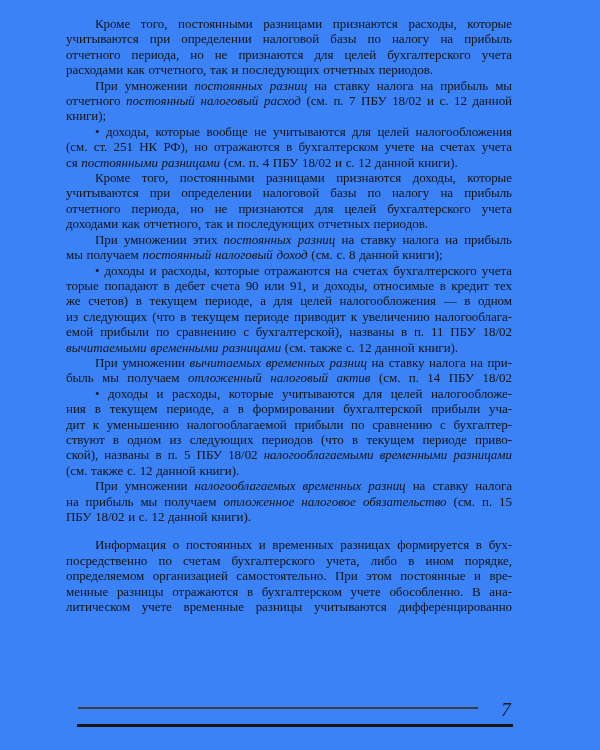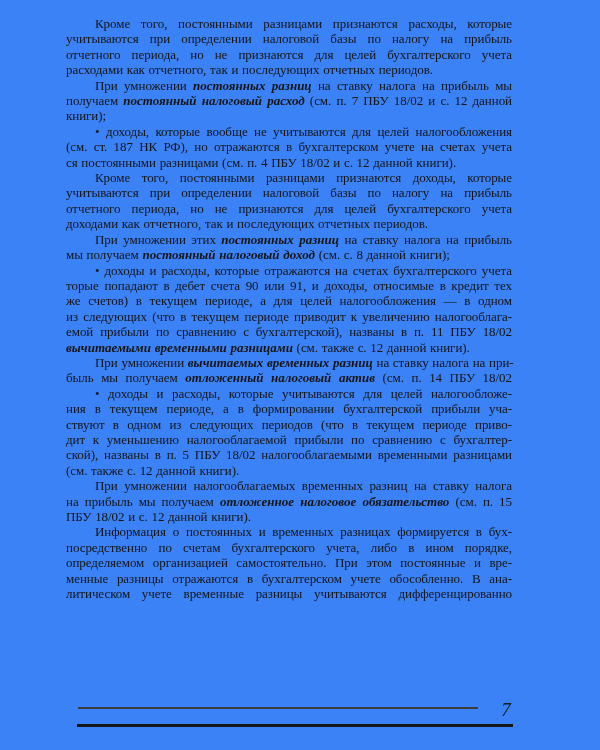--- a/index.html
+++ b/index.html
@@ -46,7 +46,7 @@
   }
   .run-n { font-style: normal; }
   .run-i { }
-  .run-bi { font-style: italic; font-weight: bold; letter-spacing: 0; }
+  .run-bi { font-style: italic; font-weight: normal; letter-spacing: 0; }
 
   .footnote-rule {
     position: absolute;

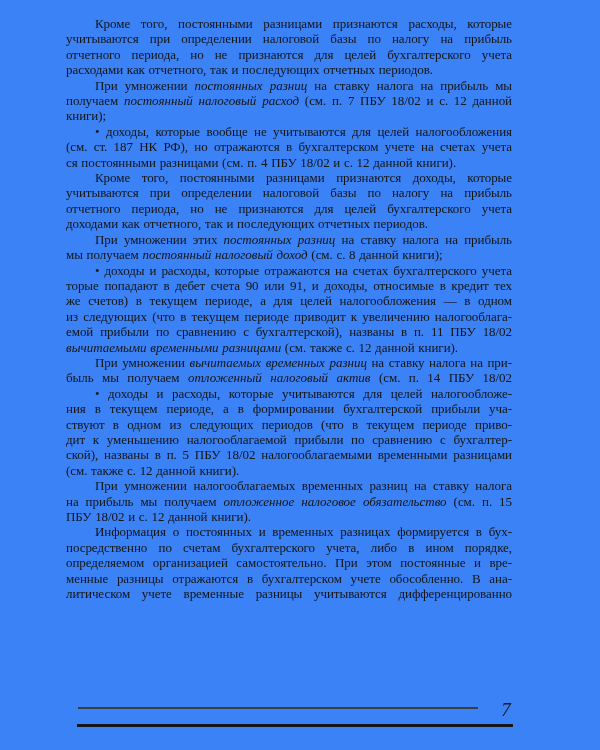--- a/index.html
+++ b/index.html
@@ -89,7 +89,7 @@
       </div>
       <div class="para">
         <div class="line first"><span class="run-n">При умножении </span><span class="run-bi">постоянных разниц</span><span class="run-n"> на ставку налога на прибыль мы</span></div>
-        <div class="line"><span class="run-n">получаем </span><span class="run-bi">постоянный налоговый расход</span><span class="run-n"> (см. п. 7 ПБУ 18/02 и с. 12 данной</span></div>
+        <div class="line"><span class="run-n">отчетного </span><span class="run-bi">постоянный налоговый расход</span><span class="run-n"> (см. п. 7 ПБУ 18/02 и с. 12 данной</span></div>
         <div class="line end"><span class="run-n">книги);</span></div>
       </div>
       <div class="para">

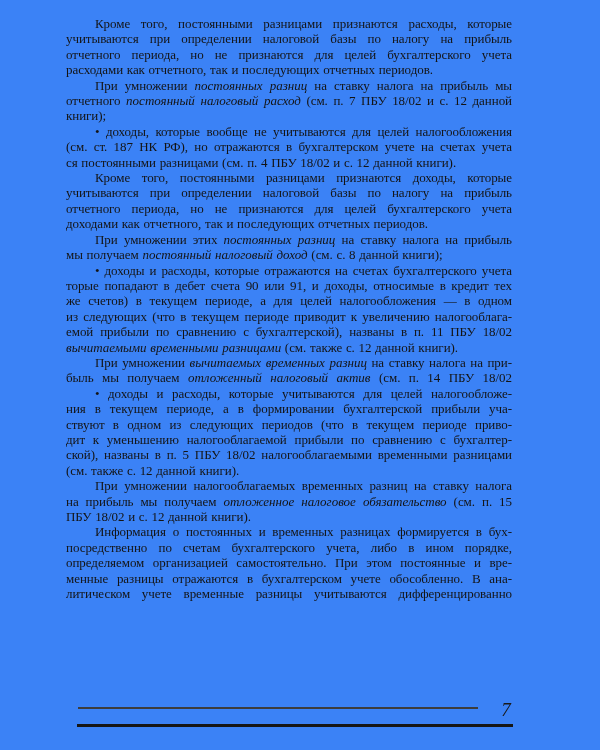--- a/index.html
+++ b/index.html
@@ -94,7 +94,7 @@
       </div>
       <div class="para">
         <div class="line first"><span class="run-n">• доходы, которые вообще не учитываются для целей налогообложения</span></div>
-        <div class="line"><span class="run-n">(см. ст. 187 НК РФ), но отражаются в бухгалтерском учете на счетах учета</span></div>
+        <div class="line"><span class="run-n">(см. ст. 251 НК РФ), но отражаются в бухгалтерском учете на счетах учета</span></div>
         <div class="line end"><span class="run-n">ся </span><span class="run-i">постоянными разницами</span><span class="run-n"> (см. п. 4 ПБУ 18/02 и с. 12 данной книги).</span></div>
       </div>
       <div class="para">

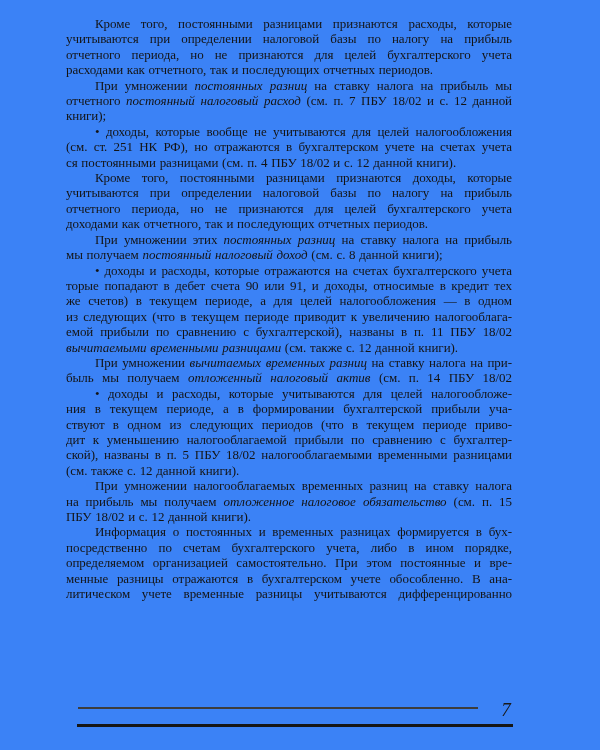--- a/index.html
+++ b/index.html
@@ -45,7 +45,7 @@
     text-align-last: left;
   }
   .run-n { font-style: normal; }
-  .run-i { }
+  .run-i { font-style: italic; }
   .run-bi { font-style: italic; font-weight: normal; letter-spacing: 0; }
 
   .footnote-rule {

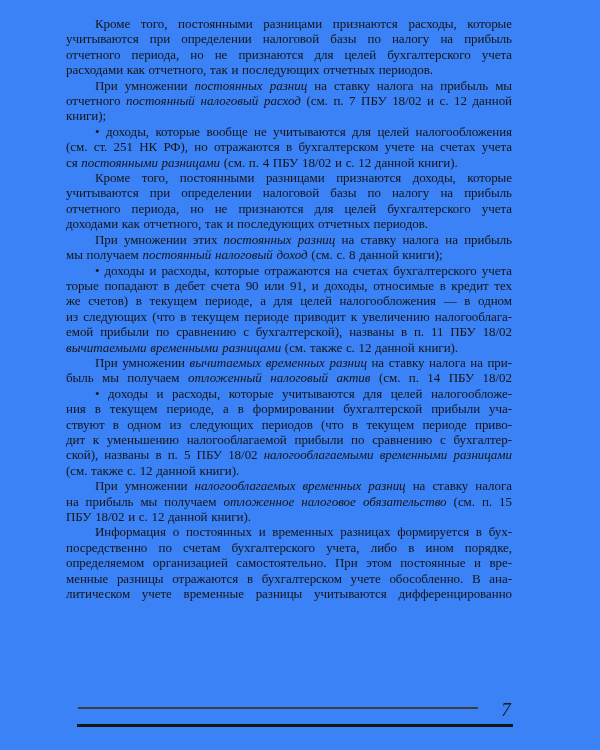--- a/index.html
+++ b/index.html
@@ -122,8 +122,8 @@
       <div class="para">
         <div class="line first"><span class="run-n">• доходы и расходы, которые учитываются для целей налогообложе-</span></div>
         <div class="line"><span class="run-n">ния в текущем периоде, а в формировании бухгалтерской прибыли уча-</span></div>
+        <div class="line"><span class="run-n">дит к уменьшению налогооблагаемой прибыли по сравнению с бухгалтер-</span></div>
         <div class="line"><span class="run-n">ствуют в одном из следующих периодов (что в текущем периоде приво-</span></div>
-        <div class="line"><span class="run-n">дит к уменьшению налогооблагаемой прибыли по сравнению с бухгалтер-</span></div>
         <div class="line"><span class="run-n">ской), названы в п. 5 ПБУ 18/02 </span><span class="run-i">налогооблагаемыми временными разницами</span></div>
         <div class="line end"><span class="run-n">(см. также с. 12 данной книги).</span></div>
       </div>

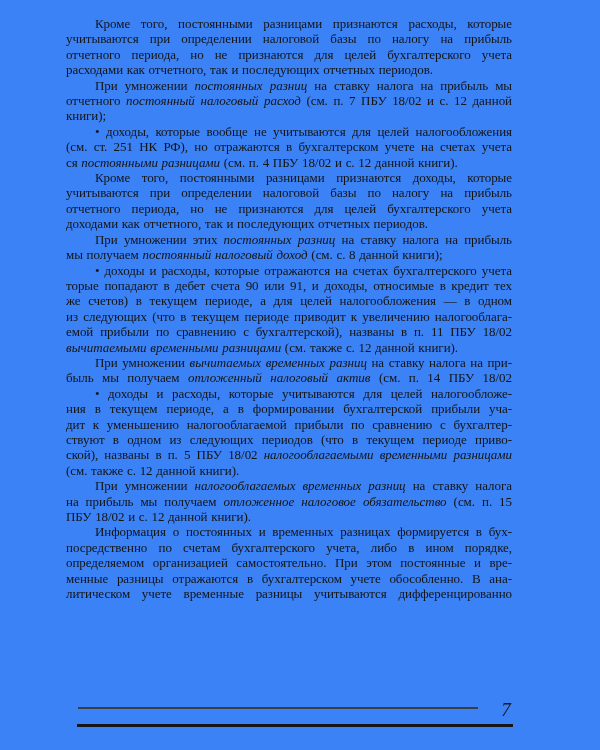--- a/index.html
+++ b/index.html
@@ -28,6 +28,7 @@
   }
   
   .para:last-child {
+    margin-top: 13px;
   }
   .line {
     font-size: 13px;

